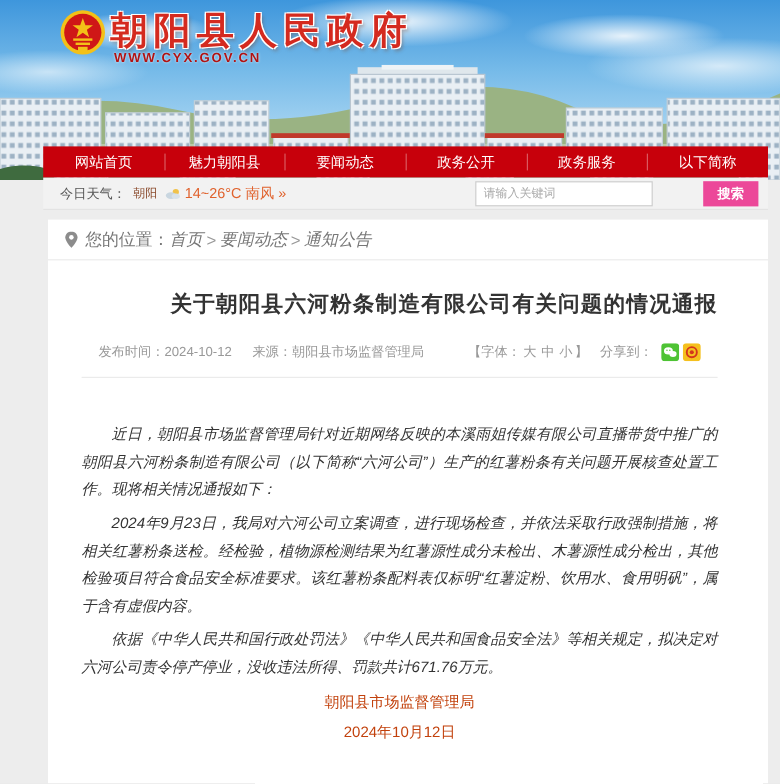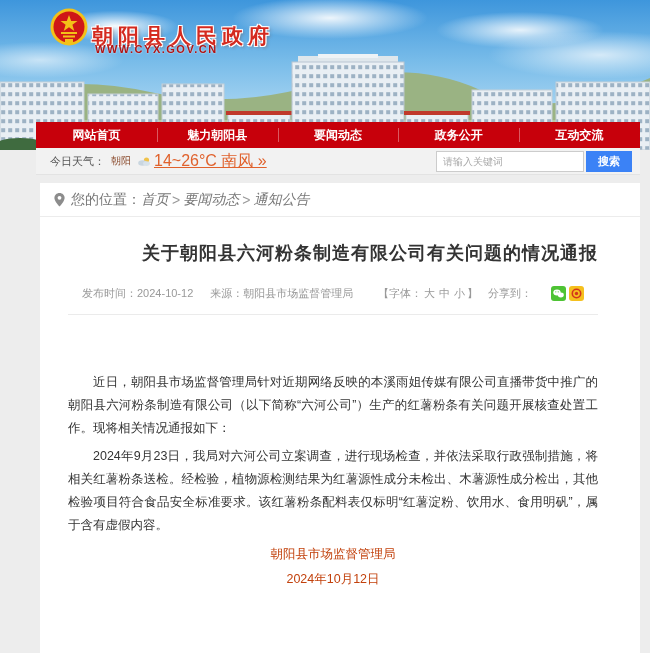--- a/index.html
+++ b/index.html
@@ -18,7 +18,7 @@
       linear-gradient(180deg,#3e96dc 0%,#77bbe9 40%,#cde8f8 100%); }
   .banner svg.city { position:absolute; left:0; bottom:0; }
   .emblem { position:absolute; left:50px; top:7px; }
-  .site-title { position:absolute; left:92px; top:22px; font-size:21px; font-weight:bold; letter-spacing:5px;
+  .site-title { position:absolute; left:92px; top:5px; font-size:31px; font-weight:bold; letter-spacing:5px;
     color:#d42a1f;
     text-shadow:-1px -1px 0 #fff,1px -1px 0 #fff,-1px 1px 0 #fff,1px 1px 0 #fff,2px 2px 3px rgba(120,60,30,.35); }
   .site-url { position:absolute; left:95px; top:43px; font-size:11px; font-weight:bold; letter-spacing:1.5px;

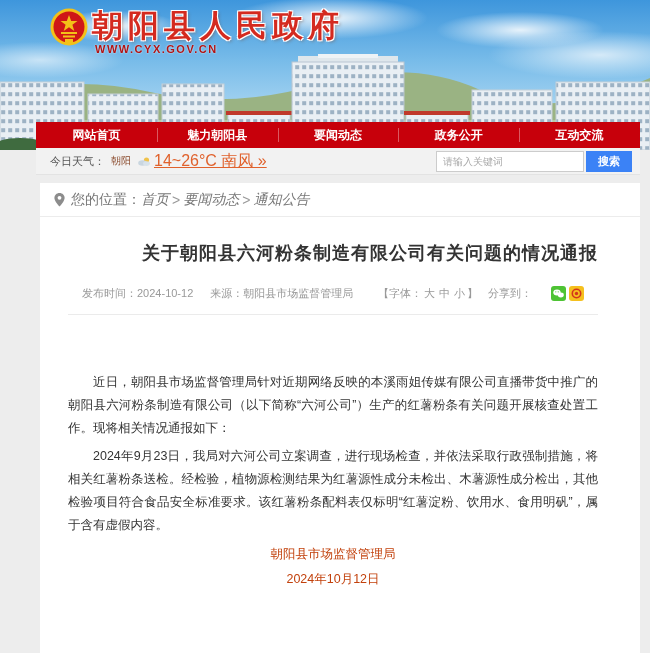--- a/index.html
+++ b/index.html
@@ -26,7 +26,7 @@
 
   
   .nav { position:absolute; left:36px; top:122px; width:604px; height:26px; background:#c7000b; display:flex; align-items:stretch; }
-  .nav-item { flex:1; display:flex; align-items:center; justify-content:center; color:#fff; font-size:12px; font-weight:bold; cursor:pointer; position:relative; }
+  .nav-item { flex:1; display:flex; align-items:center; justify-content:center; color:#fff; font-size:12px; font-weight:normal; cursor:pointer; position:relative; }
   .nav-item + .nav-item::before { content:""; position:absolute; left:0; top:6px; bottom:6px; width:1px; background:rgba(255,255,255,.35); }
 
   

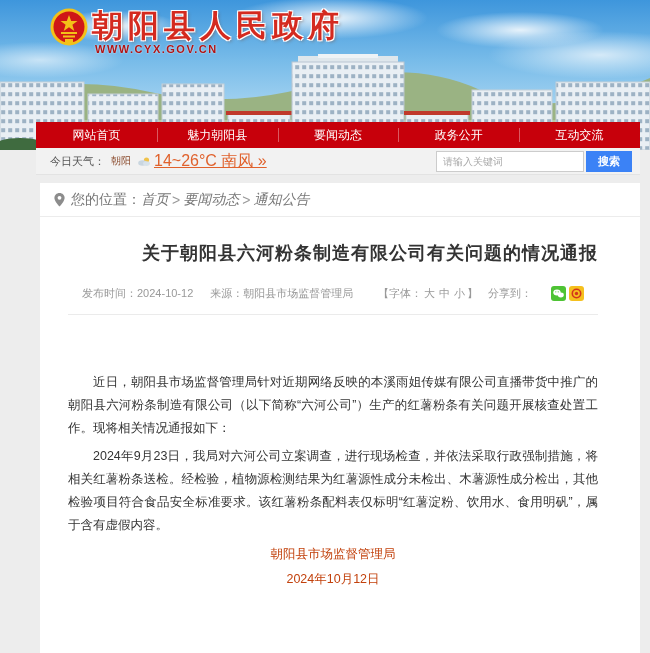--- a/index.html
+++ b/index.html
@@ -121,6 +121,7 @@
     <div class="nav-item">魅力朝阳县</div>
     <div class="nav-item">要闻动态</div>
     <div class="nav-item">政务公开</div>
+    <div class="nav-item">政务服务</div>
     <div class="nav-item">互动交流</div>
   </div>
 

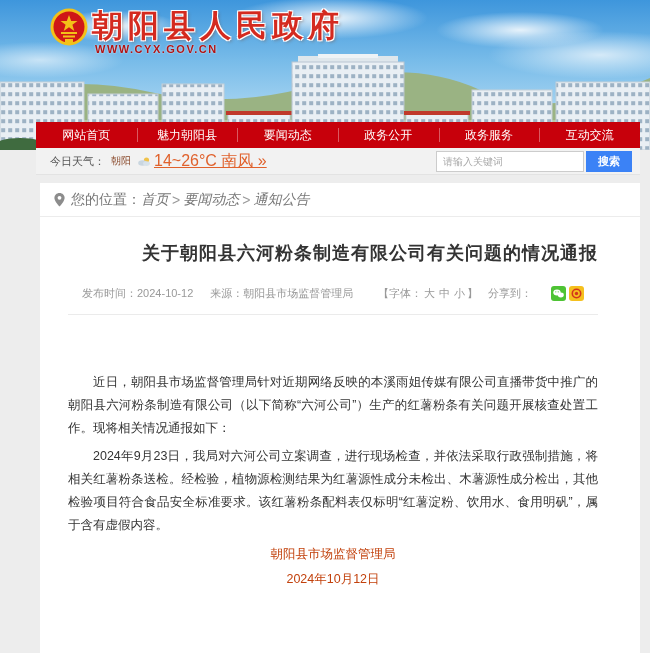--- a/index.html
+++ b/index.html
@@ -122,7 +122,7 @@
     <div class="nav-item">要闻动态</div>
     <div class="nav-item">政务公开</div>
     <div class="nav-item">政务服务</div>
-    <div class="nav-item">互动交流</div>
+    <div class="nav-item">以下简称</div>
   </div>
 
   <div class="infobar">

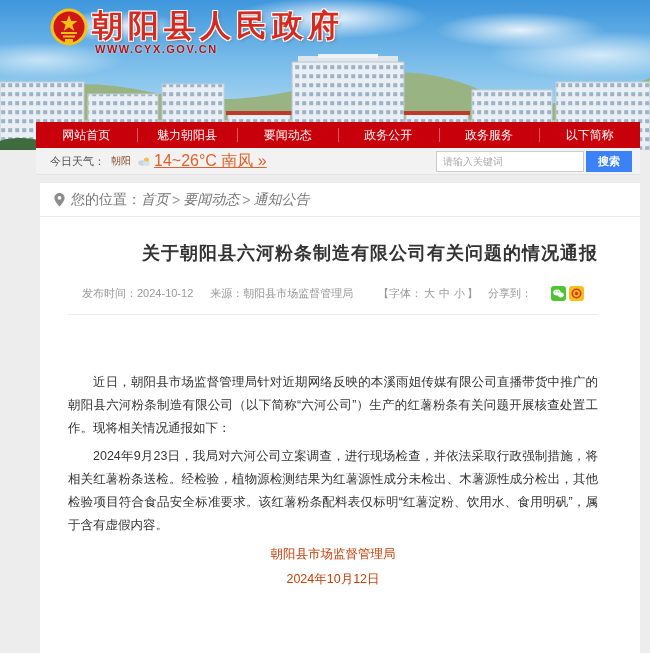--- a/index.html
+++ b/index.html
@@ -34,7 +34,7 @@
     display:flex; align-items:center; font-size:11px; color:#555; padding:0 8px 0 14px; }
   .infobar .seg { margin-right:6px; white-space:nowrap; }
   .city { color:#8a4a2c; font-size:10px; margin-right:3px; }
-  .weather-val { color:#e0622d; font-size:16px;text-decoration:underline; }
+  .weather-val { color:#e0622d; font-size:12px; }
   .weather-ic { margin:0 3px; vertical-align:-2px; }
   .searchwrap { margin-left:auto; display:flex; align-items:flex-end; }
   .search-input { width:148px; height:21px; border:1px solid #ccc; background:#fff; font-size:10px; padding:0 6px; color:#333; outline:none; }

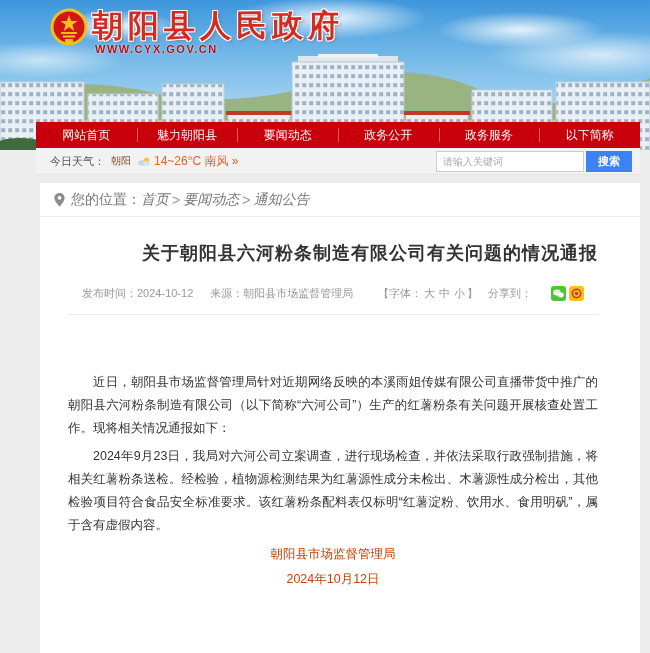--- a/index.html
+++ b/index.html
@@ -36,7 +36,7 @@
   .city { color:#8a4a2c; font-size:10px; margin-right:3px; }
   .weather-val { color:#e0622d; font-size:12px; }
   .weather-ic { margin:0 3px; vertical-align:-2px; }
-  .searchwrap { margin-left:auto; display:flex; align-items:flex-end; }
+  .searchwrap { margin-left:auto; display:flex; align-items:flex-end;gap:40px; }
   .search-input { width:148px; height:21px; border:1px solid #ccc; background:#fff; font-size:10px; padding:0 6px; color:#333; outline:none; }
   .search-input::placeholder { color:#aaa; }
   .search-btn { width:46px; height:21px; border:0; background:#3b82f6; color:#fff; font-size:11px; font-weight:bold; margin-left:2px; cursor:pointer; }

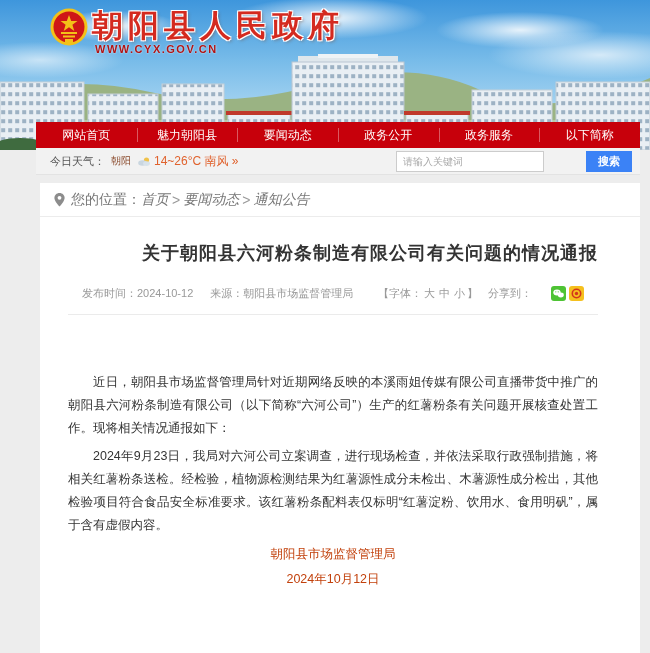--- a/index.html
+++ b/index.html
@@ -39,7 +39,7 @@
   .searchwrap { margin-left:auto; display:flex; align-items:flex-end;gap:40px; }
   .search-input { width:148px; height:21px; border:1px solid #ccc; background:#fff; font-size:10px; padding:0 6px; color:#333; outline:none; }
   .search-input::placeholder { color:#aaa; }
-  .search-btn { width:46px; height:21px; border:0; background:#3b82f6; color:#fff; font-size:11px; font-weight:bold; margin-left:2px; cursor:pointer; }
+  .search-btn { width:46px; height:21px; border:0; background:#ec4899; color:#fff; font-size:11px; font-weight:bold; margin-left:2px; cursor:pointer; }
 
   
   .card { position:absolute; left:40px; top:183px; width:600px; height:470px; background:#fff; }

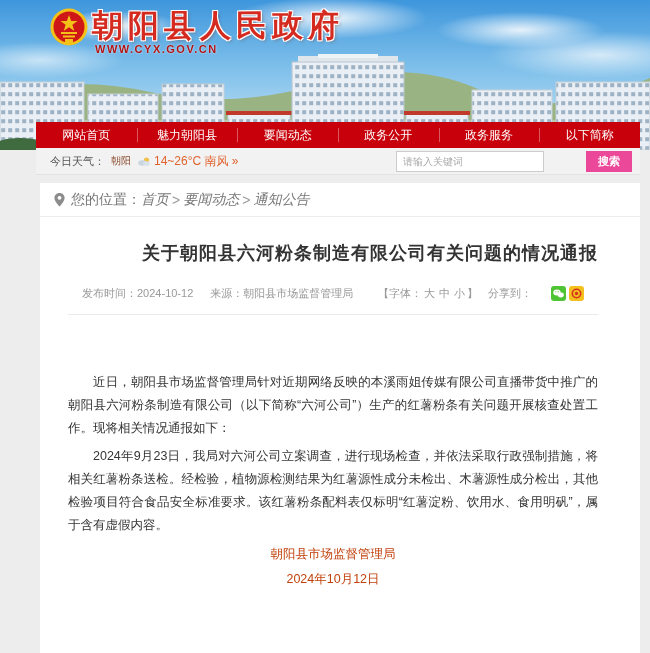--- a/index.html
+++ b/index.html
@@ -54,7 +54,7 @@
   .meta .m-left span { margin-right:14px; }
   .meta .m-right { display:flex; align-items:center; }
   .fontsize-btn { margin:0 2px; cursor:pointer; }
-  .share-label { margin:0 16px 0 10px; }
+  .share-label { margin:0 4px 0 10px; }
   .share-ic { margin-left:3px; cursor:pointer; display:inline-flex; }
   .meta-divider { border:0; border-top:1px solid #ebebeb; margin-top:13px; }
 

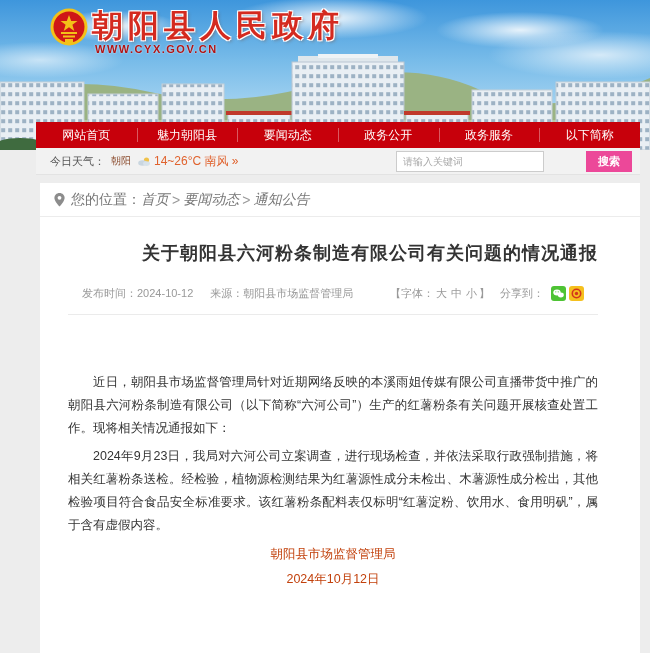--- a/index.html
+++ b/index.html
@@ -58,7 +58,7 @@
   .share-ic { margin-left:3px; cursor:pointer; display:inline-flex; }
   .meta-divider { border:0; border-top:1px solid #ebebeb; margin-top:13px; }
 
-  .body-text { margin-top:56px; }
+  .body-text { margin-top:36px;font-style:italic; }
   .body-text p { font-size:12.5px; line-height:23px; color:#333; text-align:justify; text-indent:2em; margin-bottom:5px; }
   .sign-block { text-align:center; font-size:12.5px; color:#c2410c; line-height:25px; }
 </style>

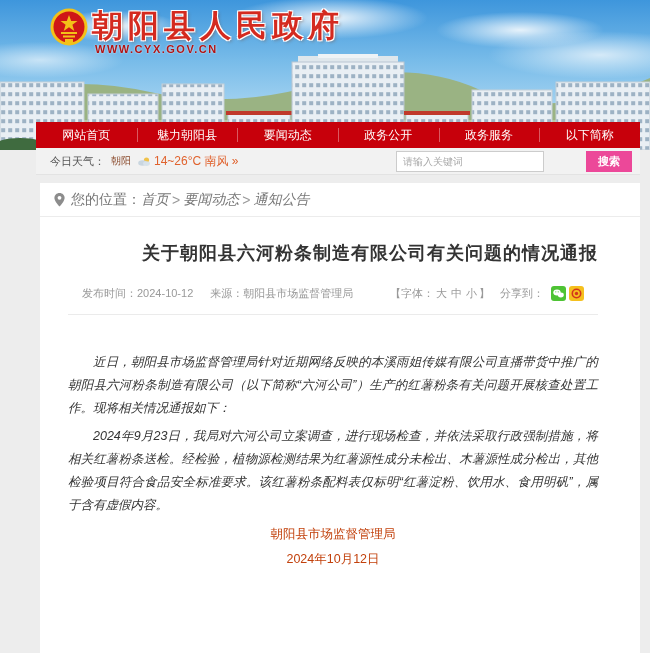--- a/index.html
+++ b/index.html
@@ -194,6 +194,7 @@
       <div class="body-text">
         <p>近日，朝阳县市场监督管理局针对近期网络反映的本溪雨姐传媒有限公司直播带货中推广的朝阳县六河粉条制造有限公司（以下简称“六河公司”）生产的红薯粉条有关问题开展核查处置工作。现将相关情况通报如下：</p>
         <p>2024年9月23日，我局对六河公司立案调查，进行现场检查，并依法采取行政强制措施，将相关红薯粉条送检。经检验，植物源检测结果为红薯源性成分未检出、木薯源性成分检出，其他检验项目符合食品安全标准要求。该红薯粉条配料表仅标明“红薯淀粉、饮用水、食用明矾”，属于含有虚假内容。</p>
+        <p>依据《中华人民共和国行政处罚法》《中华人民共和国食品安全法》等相关规定，拟决定对六河公司责令停产停业，没收违法所得、罚款共计671.76万元。</p>
       </div>
 
       <div class="sign-block">

